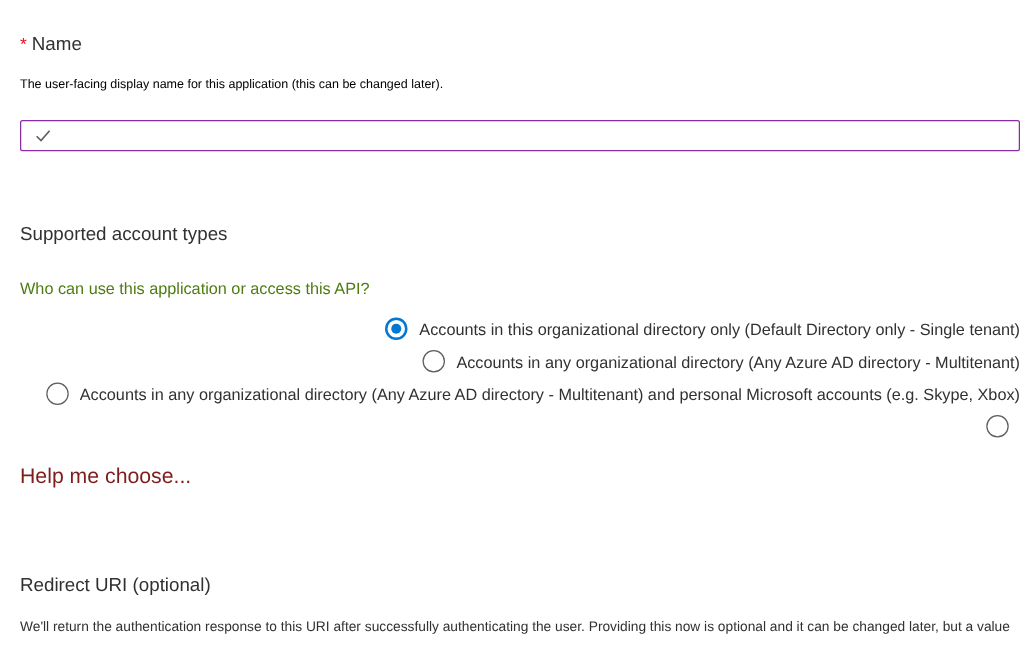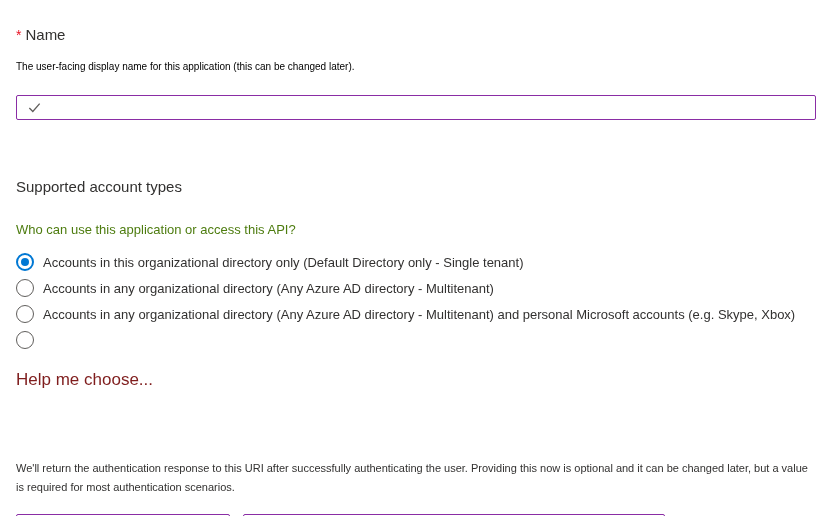--- a/index.html
+++ b/index.html
@@ -63,6 +63,7 @@
     align-items: center;
     height: 26px;
     cursor: pointer;
+    justify-content: flex-end;
   }
   .radio {
     flex: 0 0 auto;

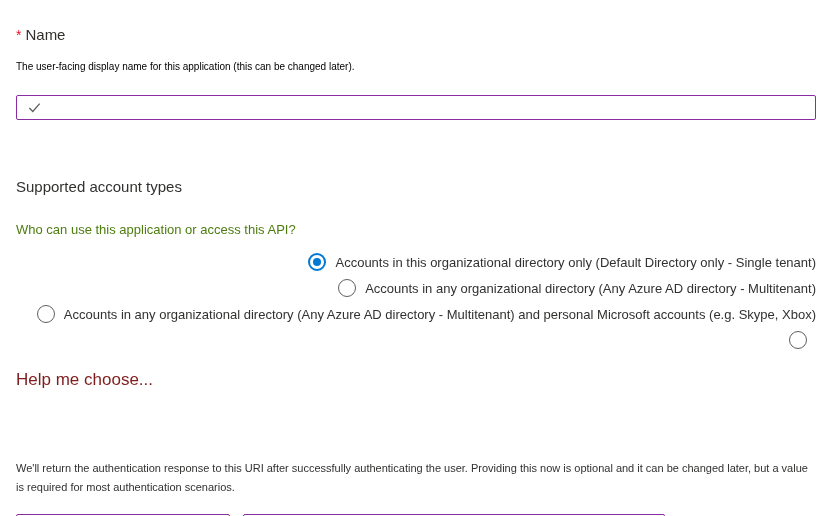--- a/index.html
+++ b/index.html
@@ -175,6 +175,7 @@
   <div class="gap-xl"></div>
 
   <div class="section">
+    <div class="section-title">Redirect URI (optional)</div>
 
     <div class="redirect-desc">We'll return the authentication response to this URI after successfully authenticating the user. Providing this now is optional and it can be changed later, but a value is required for most authentication scenarios.</div>
 

